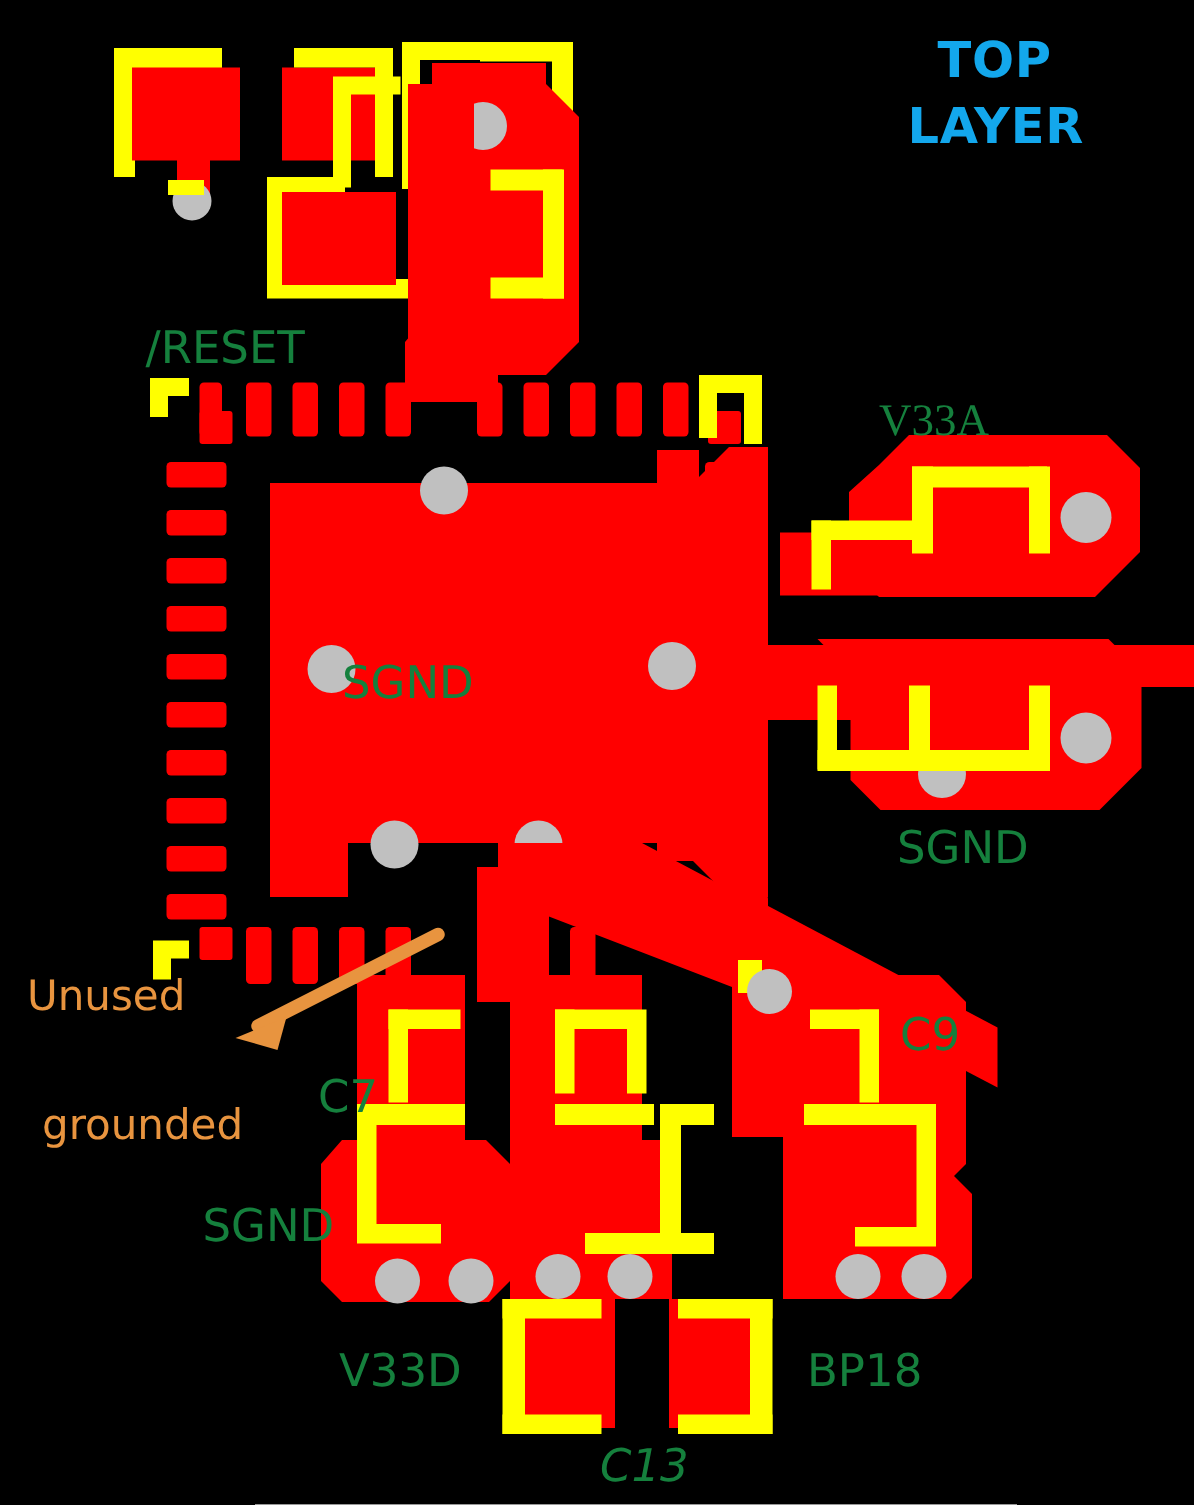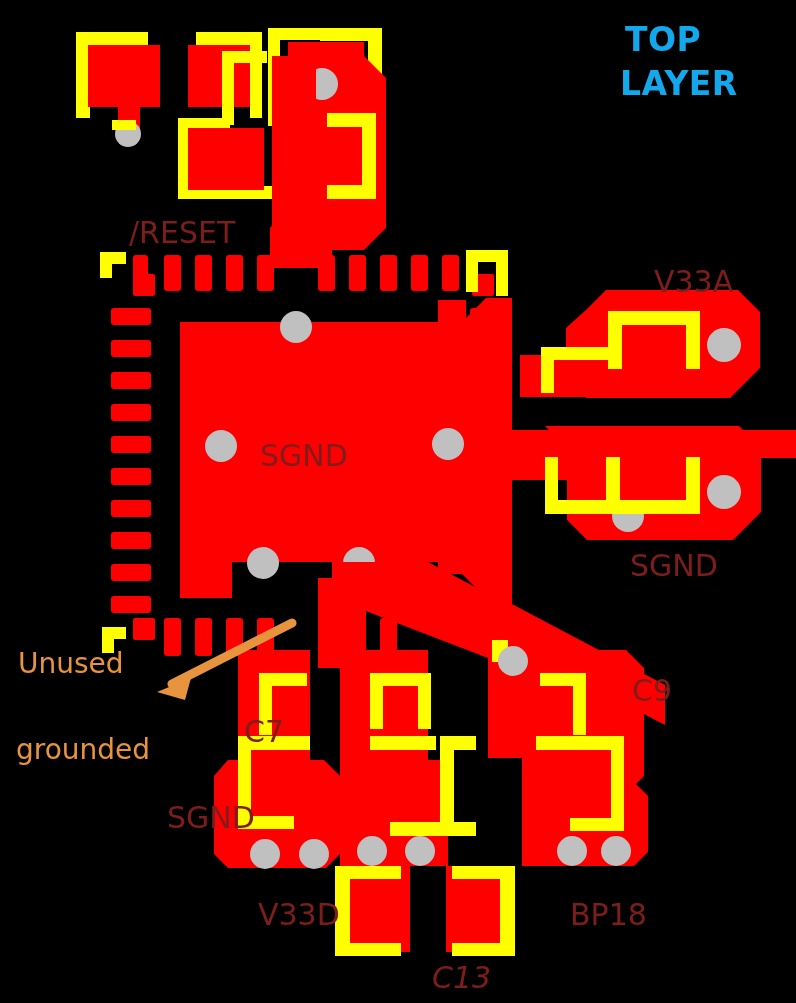--- a/index.html
+++ b/index.html
@@ -222,7 +222,7 @@
   </svg>
 
   <div class="lbl lbl-cyan" style="left:625px;top:20px;">TOP</div>
-  <div class="lbl lbl-cyan" style="left:620px;top:64px;text-align:right;">LAYER</div>
+  <div class="lbl lbl-cyan" style="left:605px;top:64px;text-align:right;">LAYER</div>
 
   <div class="lbl lbl-white" style="left:97px;top:215px;">/RESET</div>
   <div class="lbl lbl-white" style="left:622px;top:264px;">V33A</div>

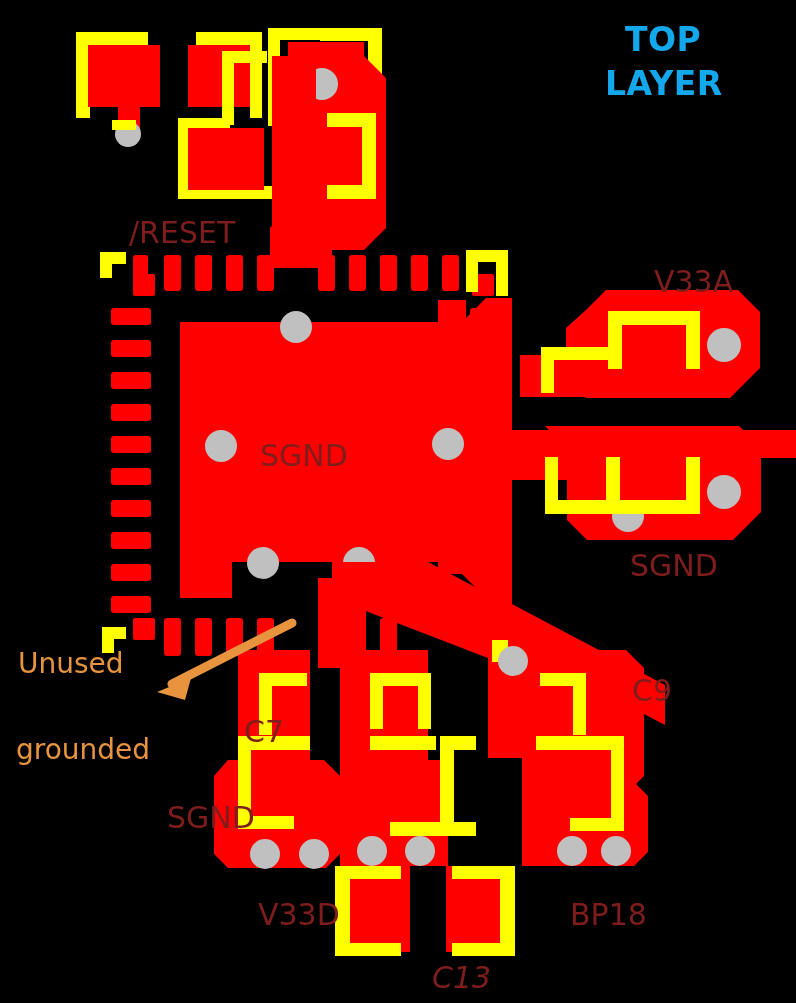--- a/index.html
+++ b/index.html
@@ -7,7 +7,7 @@
   #stage{position:relative;width:796px;height:1003px;background:#d8d8d8;overflow:hidden;}
   #board{position:absolute;left:0;top:0;width:796px;height:1003px;}
   .lbl{position:absolute;font-family:"DejaVu Sans", sans-serif;white-space:nowrap;}
-  .lbl-white{color:#7f1d1d;font-size:30px;font-weight:400;margin-left:32px;}
+  .lbl-white{color:#15803d;font-size:30px;font-weight:400;}
   .lbl-cyan{color:#13a7ec;font-size:33px;font-weight:700;letter-spacing:.5px;}
   .lbl-orange{color:#e8943f;font-size:28px;font-weight:400;line-height:43px;}
 </style>

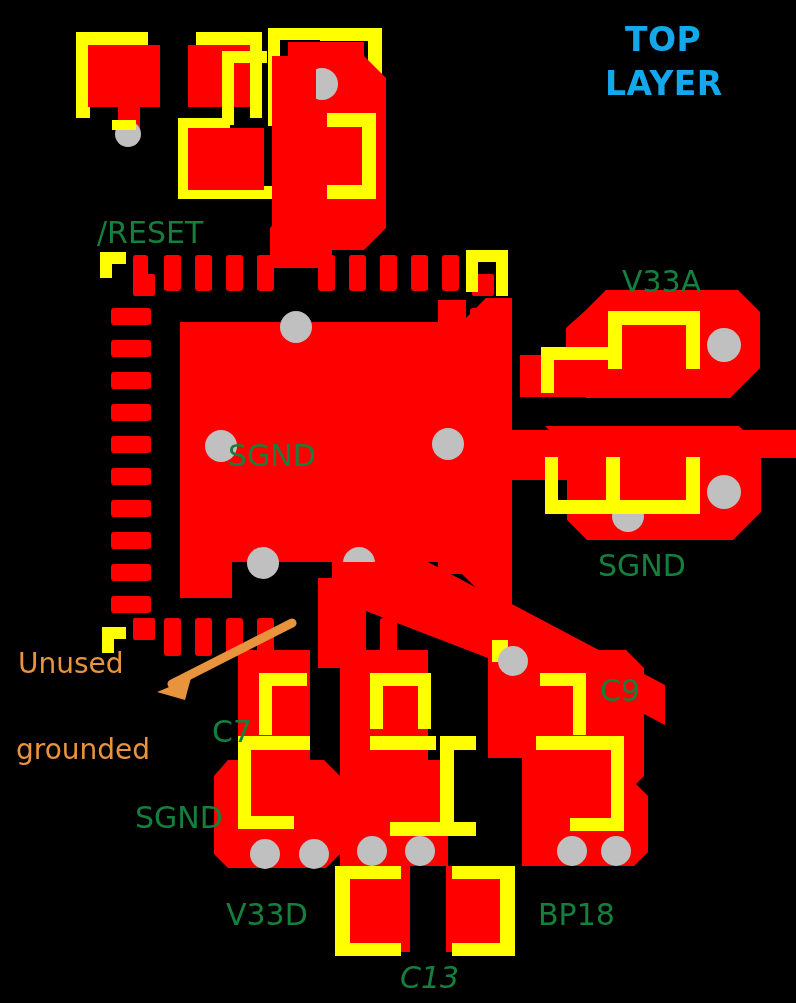--- a/index.html
+++ b/index.html
@@ -225,7 +225,7 @@
   <div class="lbl lbl-cyan" style="left:605px;top:64px;text-align:right;">LAYER</div>
 
   <div class="lbl lbl-white" style="left:97px;top:215px;">/RESET</div>
-  <div class="lbl lbl-white" style="left:622px;top:264px;">V33A</div>
+  <div class="lbl lbl-white" style="left:586px;top:264px;font-family:Liberation Serif, serif;">V33A</div>
   <div class="lbl lbl-white" style="left:228px;top:438px;">SGND</div>
   <div class="lbl lbl-white" style="left:598px;top:548px;">SGND</div>
   <div class="lbl lbl-white" style="left:212px;top:714px;">C7</div>

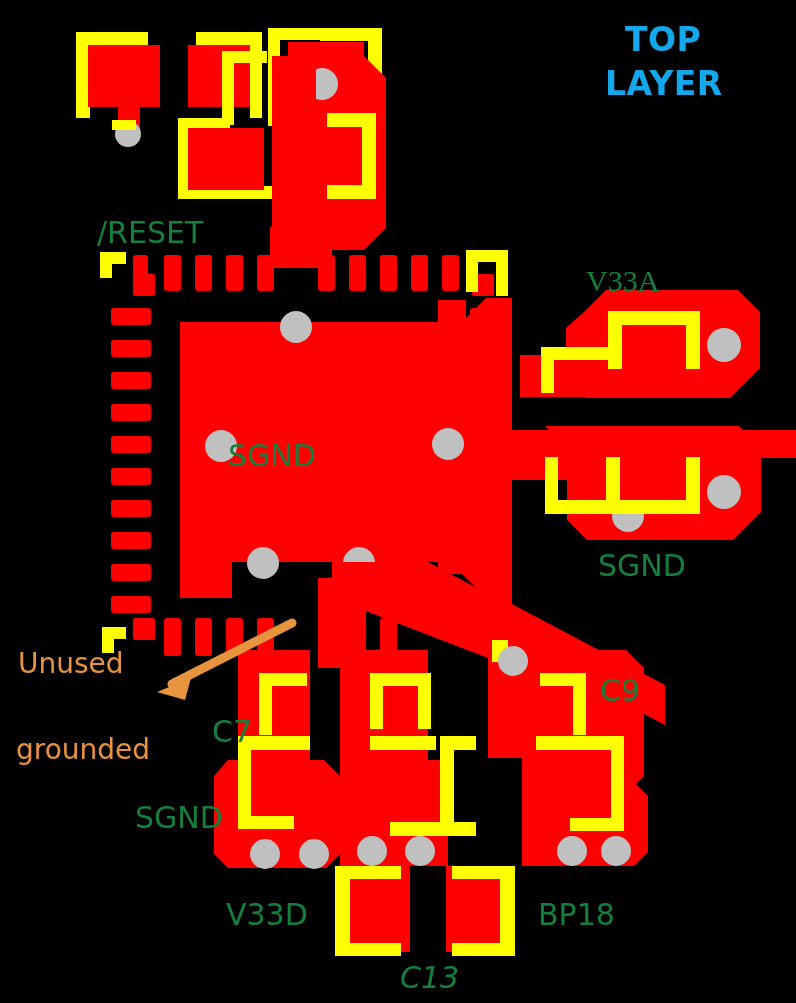--- a/index.html
+++ b/index.html
@@ -236,7 +236,7 @@
   <div class="lbl lbl-white" style="left:538px;top:897px;">BP18</div>
 
   <div class="lbl lbl-orange" style="left:18px;top:642px;">Unused</div>
-  <div class="lbl lbl-orange" style="left:16px;top:728px;">grounded</div>
+  <div class="lbl lbl-orange" style="left:28px;top:728px;">grounded</div>
 
 </div>
 

